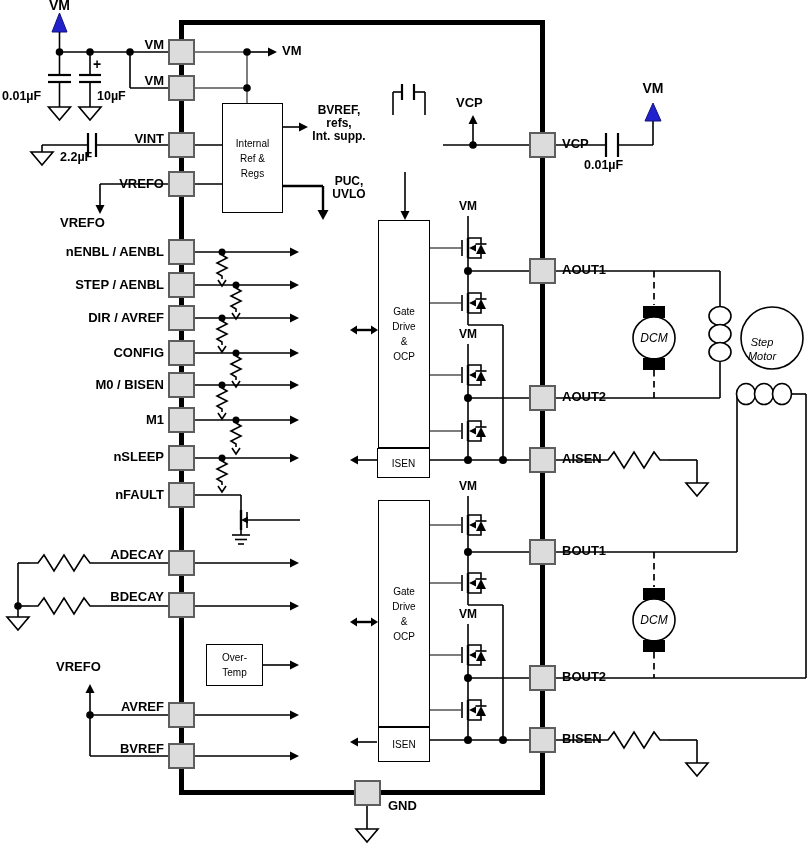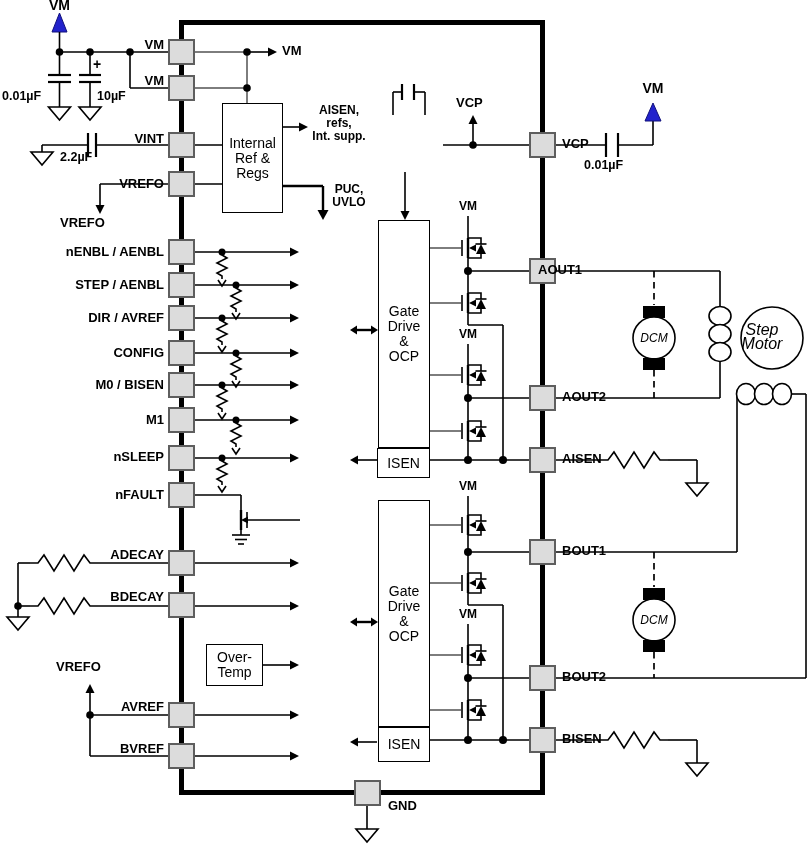--- a/index.html
+++ b/index.html
@@ -419,7 +419,7 @@
   <div class="net" style="left:456px;top:96px;">VCP</div>
   <div class="net" style="left:60px;top:216px;">VREFO</div>
   <div class="net" style="left:56px;top:660px;">VREFO</div>
-  <div class="small" style="left:306px;top:104px;width:66px;">AISEN,
+  <div class="small" style="left:306px;top:104px;width:66px;">BVREF,
 refs,
 Int. supp.</div>
   <div class="small" style="left:327px;top:175px;width:44px;margin-top:8px;">PUC,

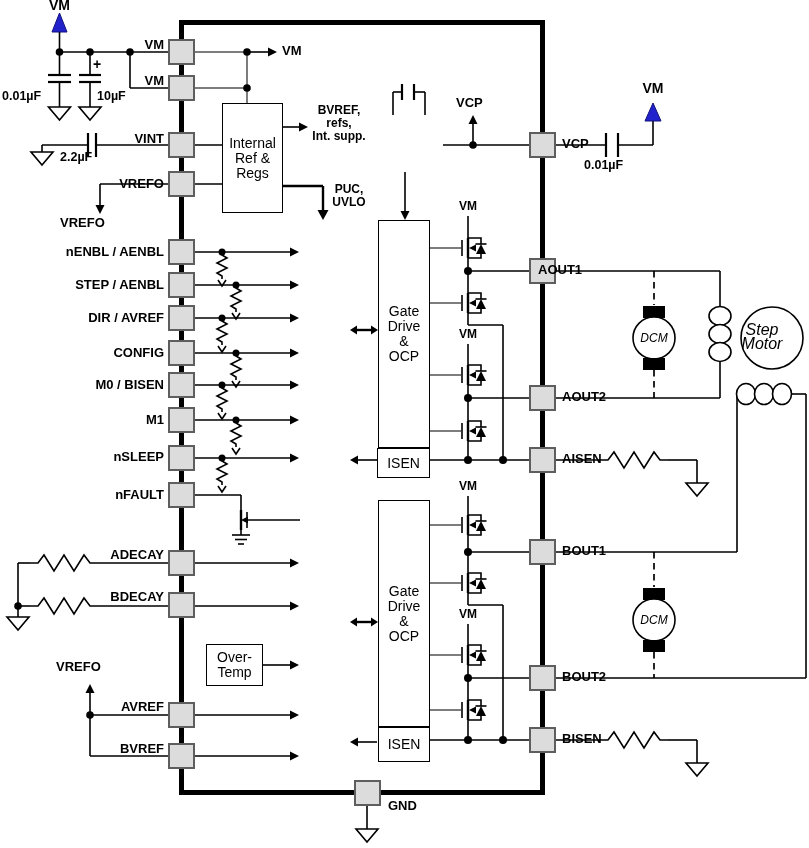--- a/index.html
+++ b/index.html
@@ -10,7 +10,7 @@
   svg.wires{position:absolute;left:0;top:0;z-index:2;}
   .blk{position:absolute;background:#fff;border:1.6px solid #000;box-sizing:border-box;
        display:flex;align-items:center;justify-content:center;text-align:center;
-       font-size:14px;line-height:15px;color:#000;white-space:pre-line;z-index:3;}
+       font-size:10px;line-height:15px;color:#000;white-space:pre-line;z-index:3;}
   .pin{position:absolute;width:27px;height:26px;background:#dcdcdc;
        border:2px solid #5e5e5e;box-sizing:border-box;z-index:4;}
   .lbl{position:absolute;font-weight:bold;font-size:13px;color:#000;

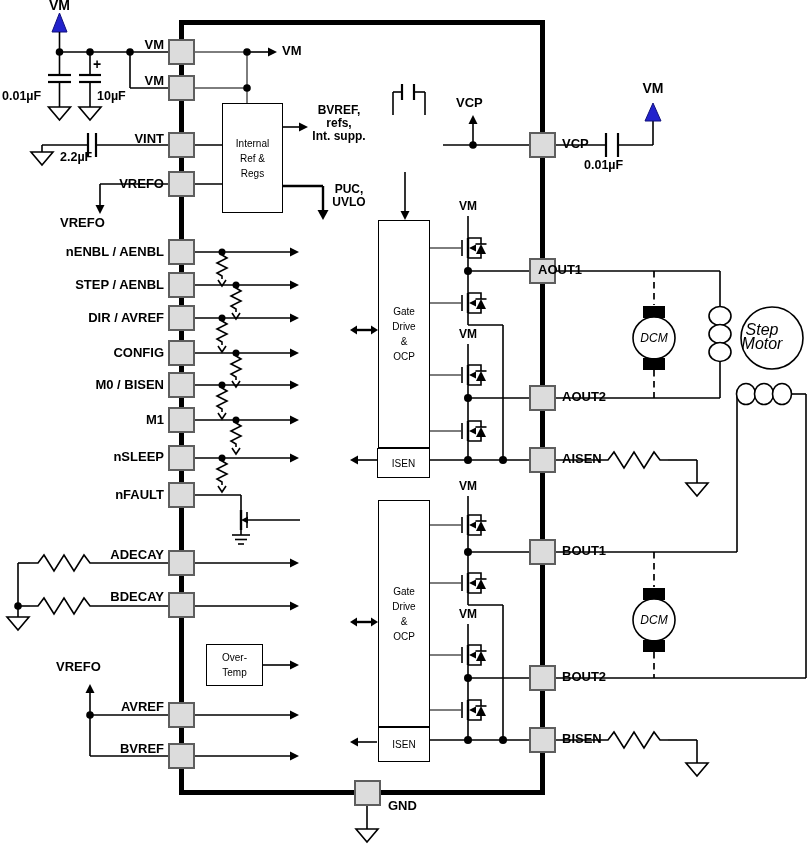--- a/index.html
+++ b/index.html
@@ -422,7 +422,7 @@
   <div class="small" style="left:306px;top:104px;width:66px;">BVREF,
 refs,
 Int. supp.</div>
-  <div class="small" style="left:327px;top:175px;width:44px;margin-top:8px;">PUC,
+  <div class="small" style="left:327px;top:175px;width:44px;">PUC,
 UVLO</div>
   <div class="small" style="left:455px;top:200px;width:26px;">VM</div>
   <div class="small" style="left:455px;top:328px;width:26px;">VM</div>

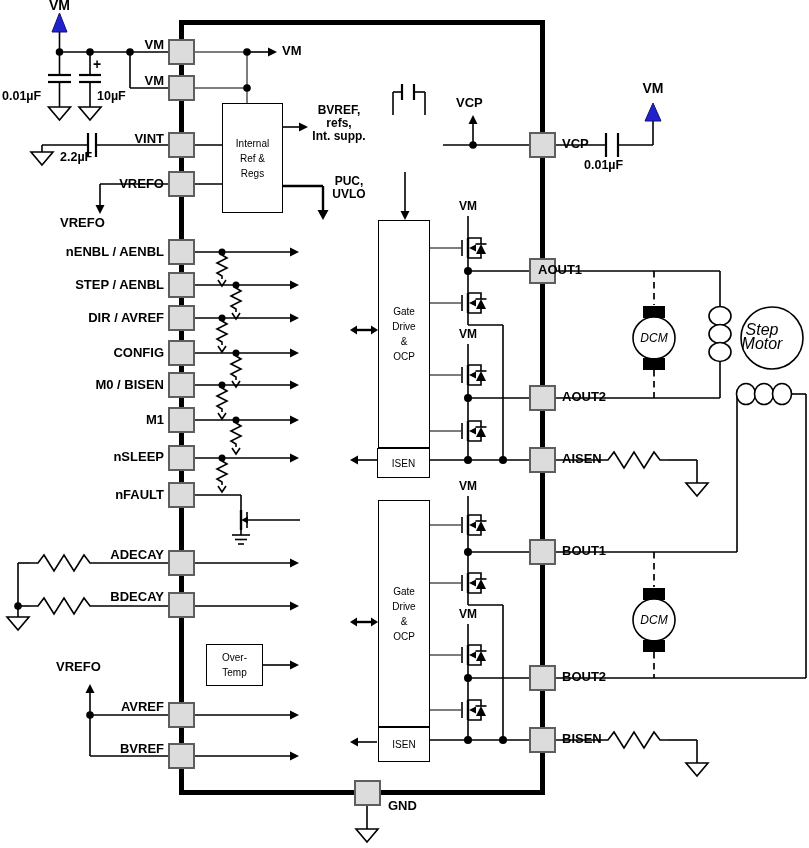--- a/index.html
+++ b/index.html
@@ -405,7 +405,7 @@
   <div class="lbl ralign" style="top:741px;">BVREF</div>
 
   <div class="lbl" style="left:562px;top:136px;">VCP</div>
-  <div class="lbl" style="left:538px;top:262px;">AOUT1</div>
+  <div class="lbl" style="left:562px;top:262px;">AOUT1</div>
   <div class="lbl" style="left:562px;top:389px;">AOUT2</div>
   <div class="lbl" style="left:562px;top:451px;">AISEN</div>
   <div class="lbl" style="left:562px;top:543px;">BOUT1</div>

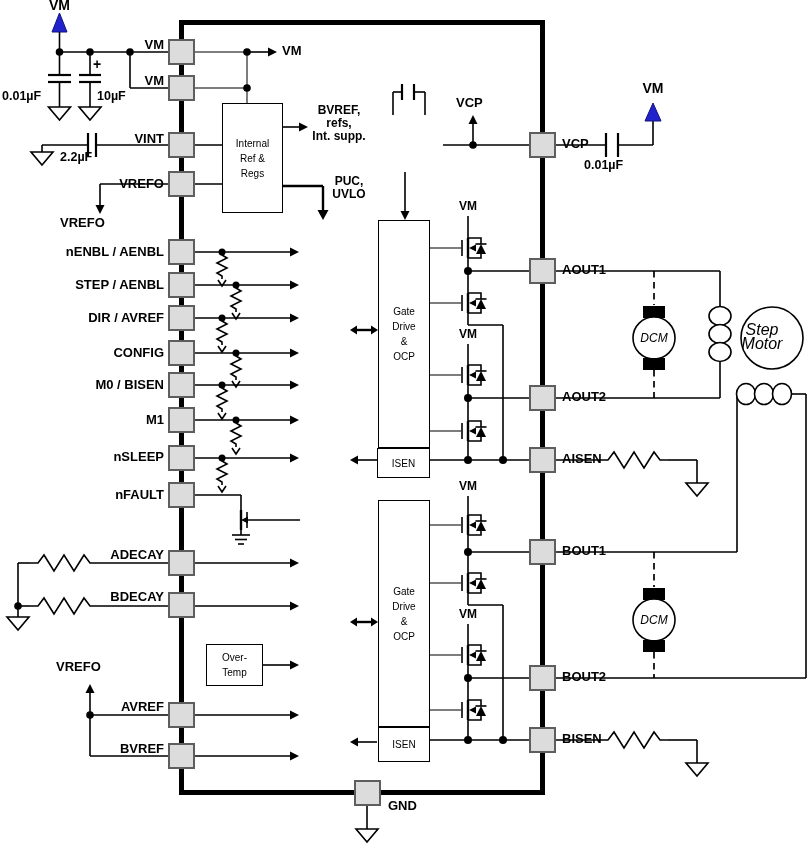--- a/index.html
+++ b/index.html
@@ -437,7 +437,7 @@
 
   <div class="motor-lbl" style="left:632px;top:331px;width:44px;">DCM</div>
   <div class="motor-lbl" style="left:632px;top:613px;width:44px;">DCM</div>
-  <div class="motor-lbl" style="left:741px;top:323px;width:42px;font-size:16px;">Step
+  <div class="motor-lbl" style="left:741px;top:335px;width:42px;font-size:11px;">Step
 Motor</div>
 
 </div>

